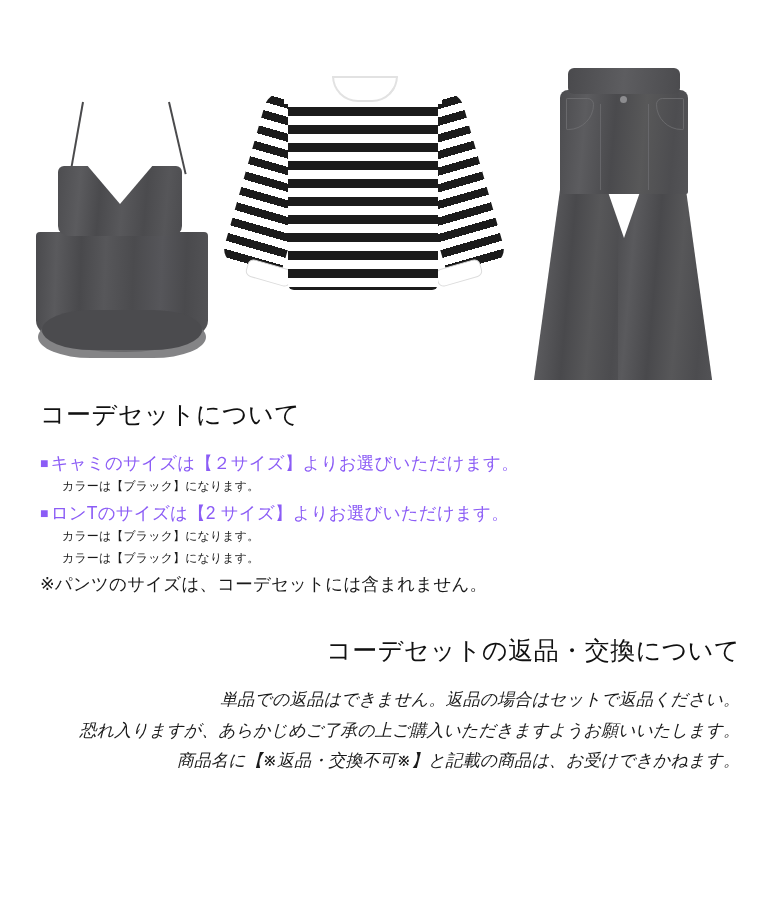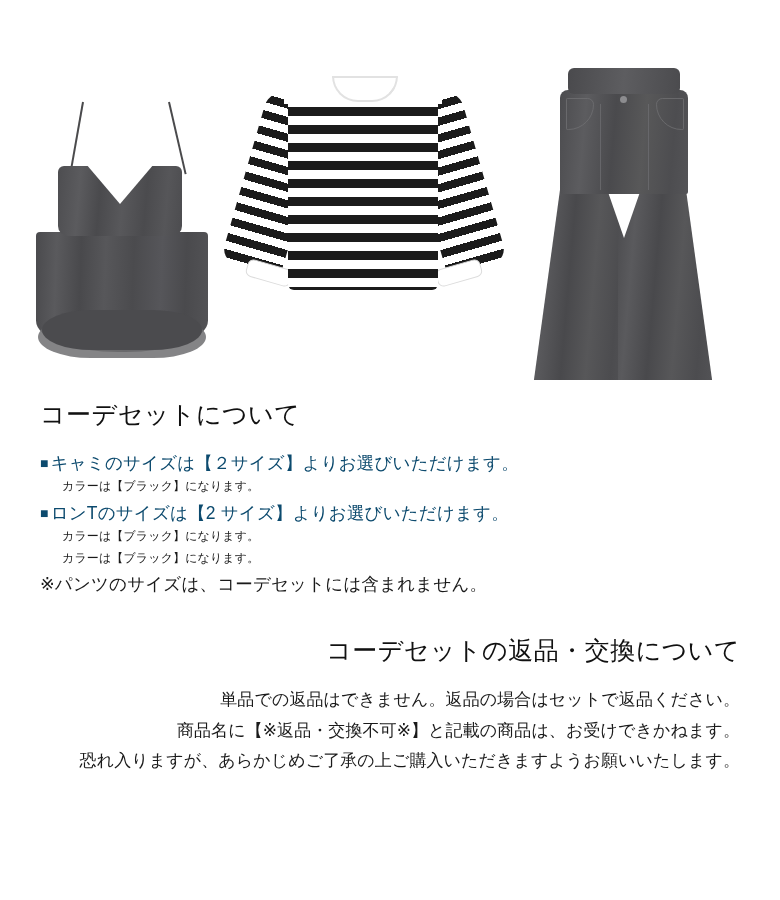--- a/index.html
+++ b/index.html
@@ -212,7 +212,7 @@
     line-height: 1.62;
     letter-spacing: .01em;
     margin: 0;
-    color: #0c4a6e;
+    color: #8b5cf6;
     white-space: nowrap;
   }
   .bullet-line .sq {

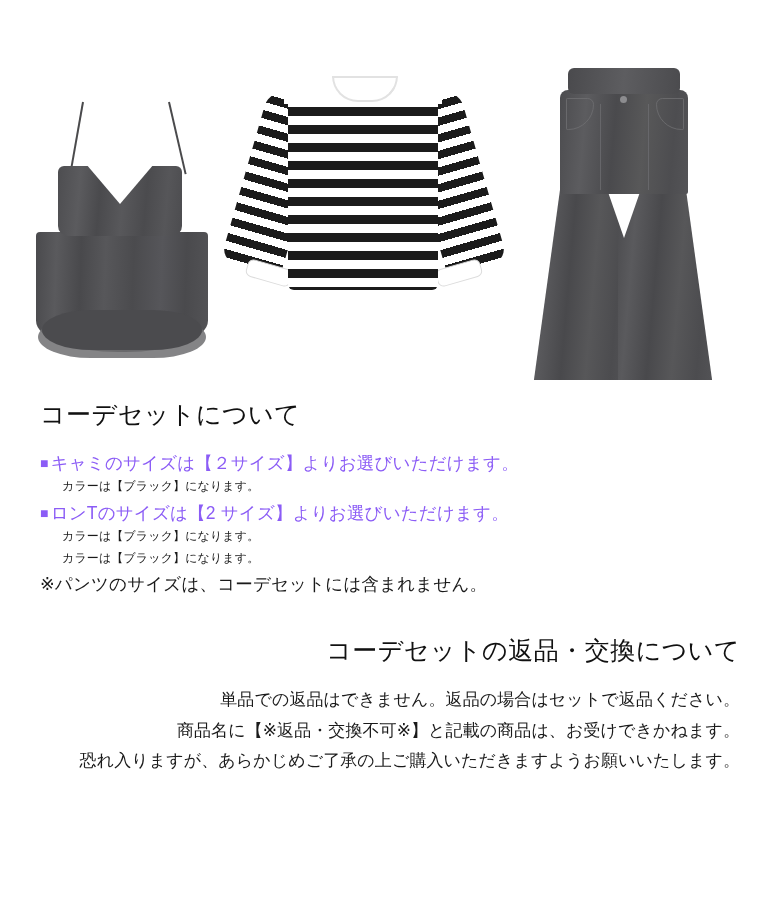--- a/index.html
+++ b/index.html
@@ -244,6 +244,7 @@
     margin: 0;
     color: #1a1a1a;
     white-space: nowrap;
+    font-style: italic;
   }
 </style>
 </head>

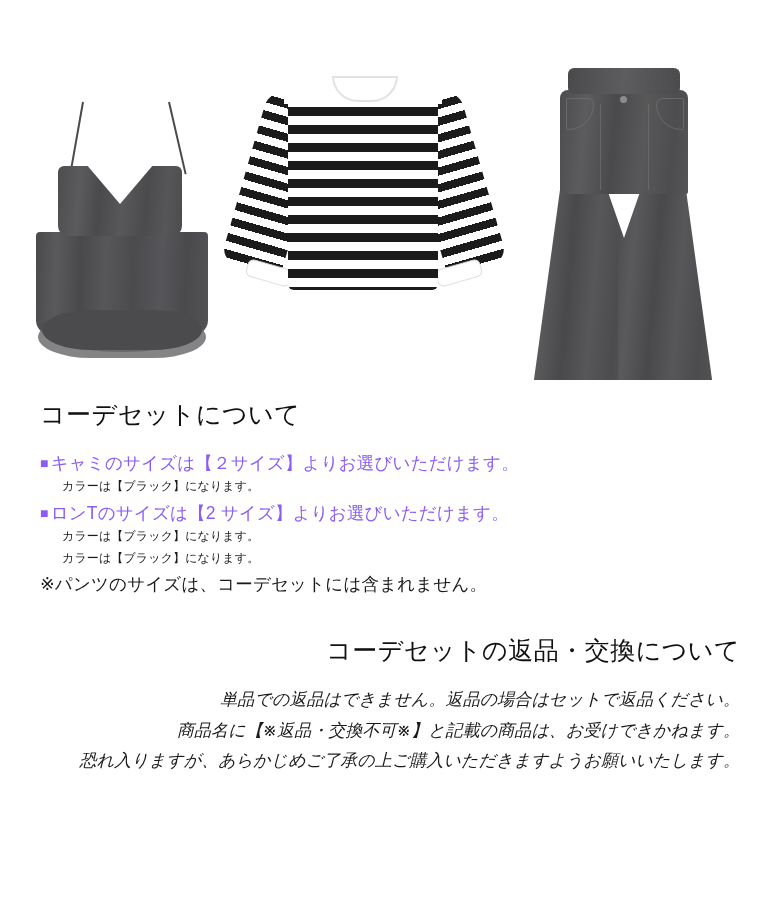--- a/index.html
+++ b/index.html
@@ -308,8 +308,8 @@
     <section class="section-2">
       <h2 class="heading">コーデセットの返品・交換について</h2>
       <p class="body-line">単品での返品はできません。返品の場合はセットで返品ください。</p>
+      <p class="body-line">恐れ入りますが、あらかじめご了承の上ご購入いただきますようお願いいたします。</p>
       <p class="body-line">商品名に【※返品・交換不可※】と記載の商品は、お受けできかねます。</p>
-      <p class="body-line">恐れ入りますが、あらかじめご了承の上ご購入いただきますようお願いいたします。</p>
     </section>
 
   </div>

